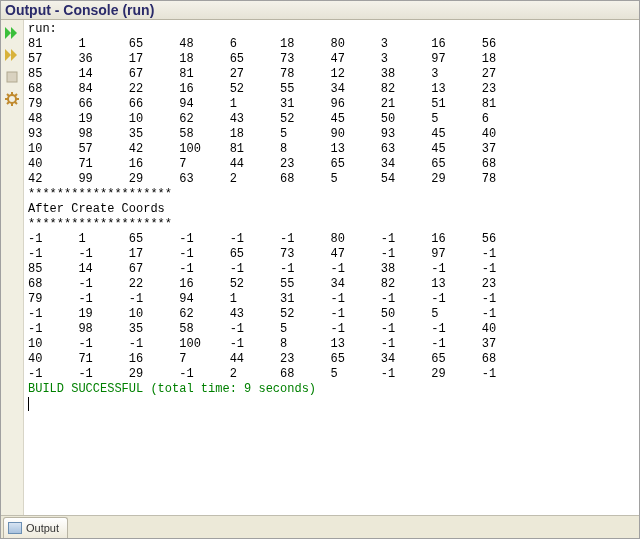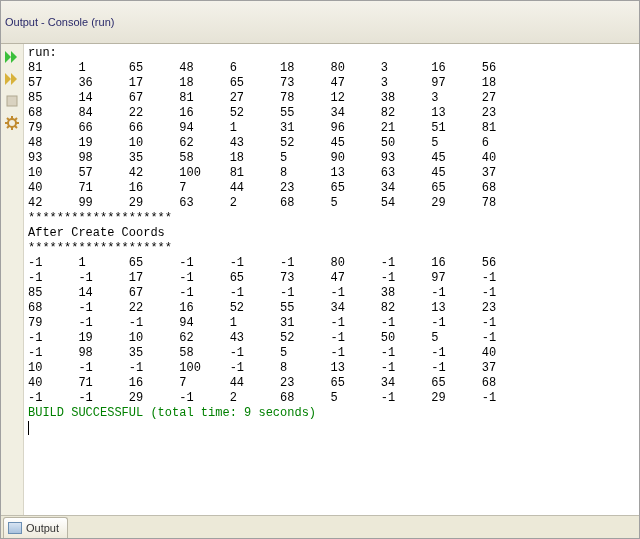--- a/index.html
+++ b/index.html
@@ -25,10 +25,10 @@
     line-height: 18px;
     background: linear-gradient(to bottom, #f4f2ea, #e6e3d6);
     border-bottom: 1px solid #b8b4a4;
-    padding: 12px 4px;
-    font-weight: normal;
+    padding: 0 4px;
+    font-weight: bold;
     color: #2a2a6a;
-    font-size: 11px;
+    font-size: 14px;
   }
   .body {
     flex: 1 1 auto;

